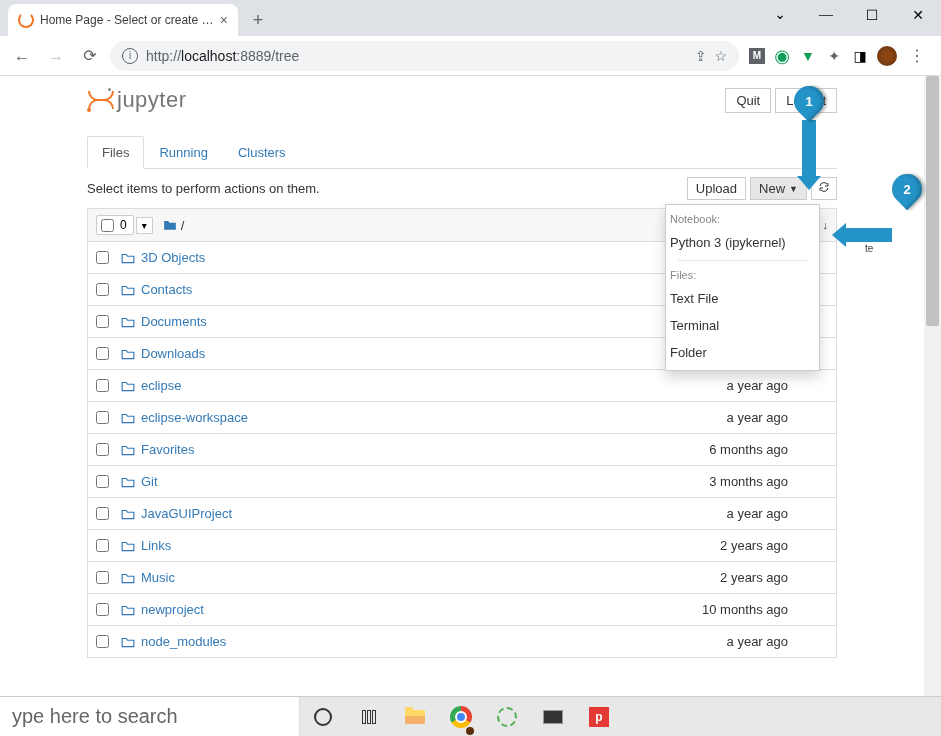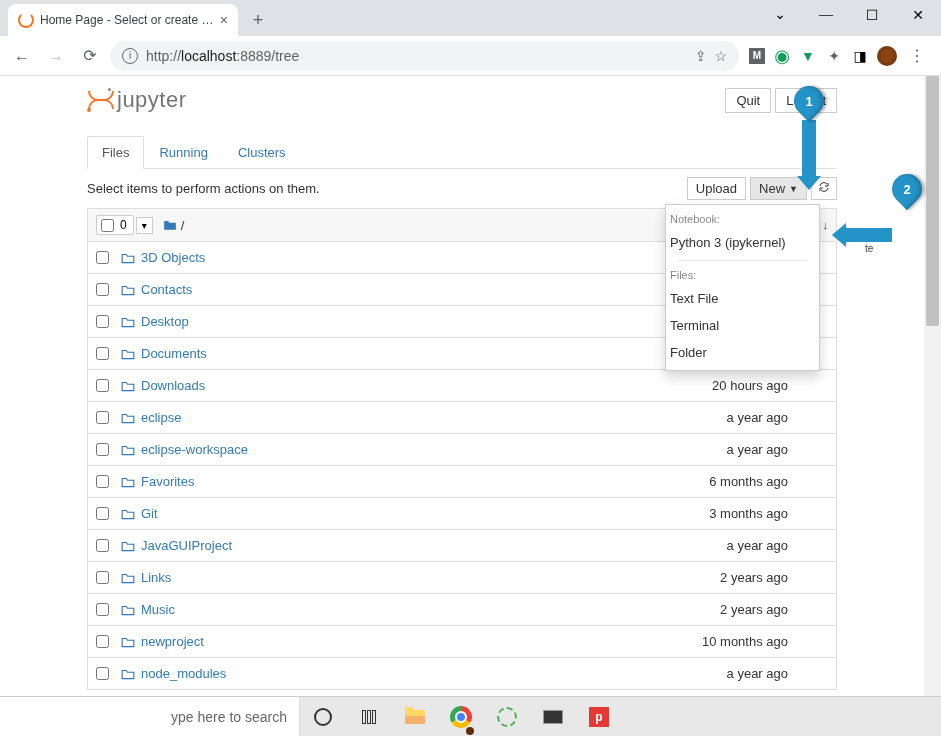--- a/index.html
+++ b/index.html
@@ -233,14 +233,6 @@
           <svg class="folder folder-ic" viewBox="0 0 24 20">
             <path fill="none" stroke="#337ab7" stroke-width="2" d="M2 4h7l2 3h11v11H2z"></path>
           </svg>
-          <span class="name">Desktop</span>
-          <span class="modified"></span>
-        </div>
-        <div class="jp-row">
-          <input type="checkbox" style="">
-          <svg class="folder folder-ic" viewBox="0 0 24 20">
-            <path fill="none" stroke="#337ab7" stroke-width="2" d="M2 4h7l2 3h11v11H2z"></path>
-          </svg>
           <span class="name">Documents</span>
           <span class="modified">4 months ago</span>
         </div>

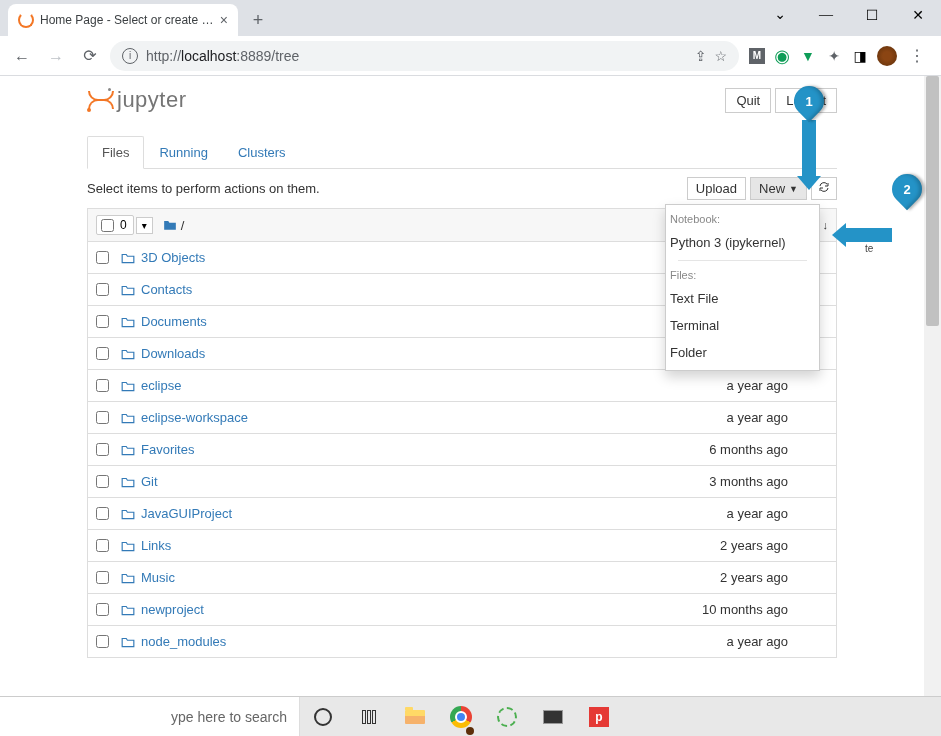--- a/index.html
+++ b/index.html
@@ -93,7 +93,7 @@
 
 
 .taskbar { position: absolute; bottom: 0; left: 0; right: 0; height: 40px; background: #e8e8e8; border-top: 1px solid #ccc; display: flex; align-items: center; }
-.search-box { height: 40px; width: 300px; border-right: 1px solid #ddd; display: flex; align-items: center; padding: 0 12px; background: #fff; color: #666; font-size: 14px; justify-content: flex-end; }
+.search-box { height: 40px; width: 300px; border-right: 1px solid #ddd; display: flex; align-items: center; padding: 0 12px; background: #fff; color: #666; font-size: 20px; }
 .task-icons { display: flex; align-items: center; height: 100%; }
 .task-icon { width: 46px; height: 40px; display: flex; align-items: center; justify-content: center; font-size: 18px; }
 .task-cortana { border: 2px solid #333; border-radius: 50%; width: 18px; height: 18px; }

